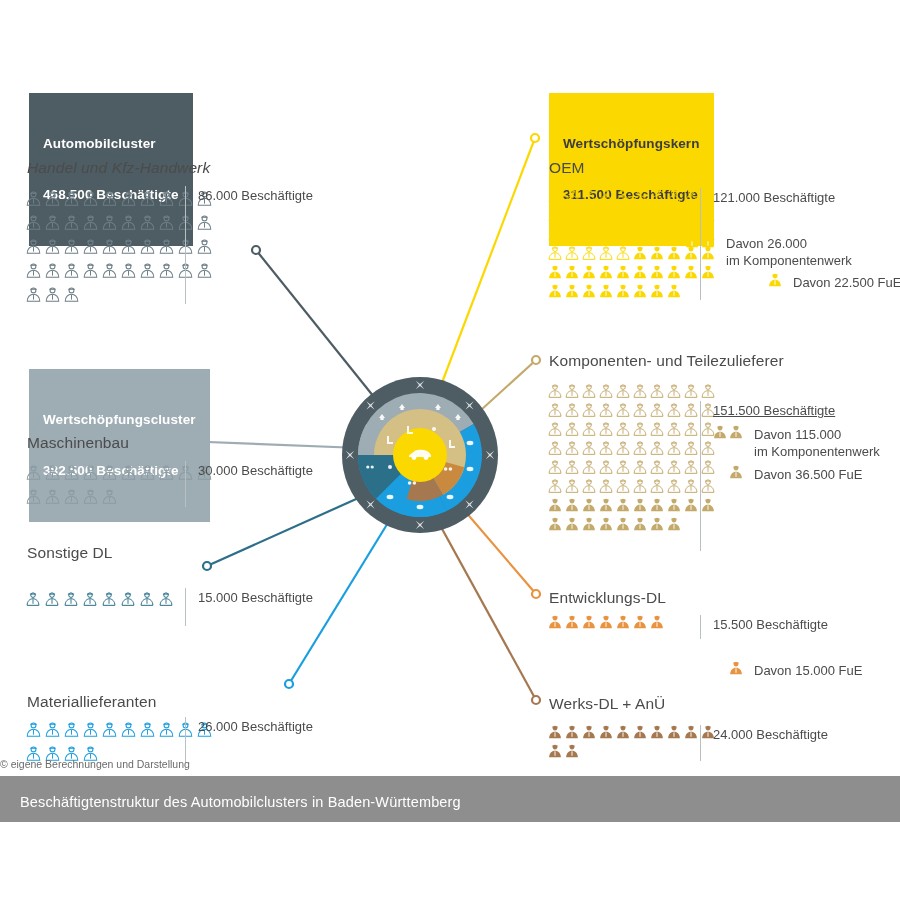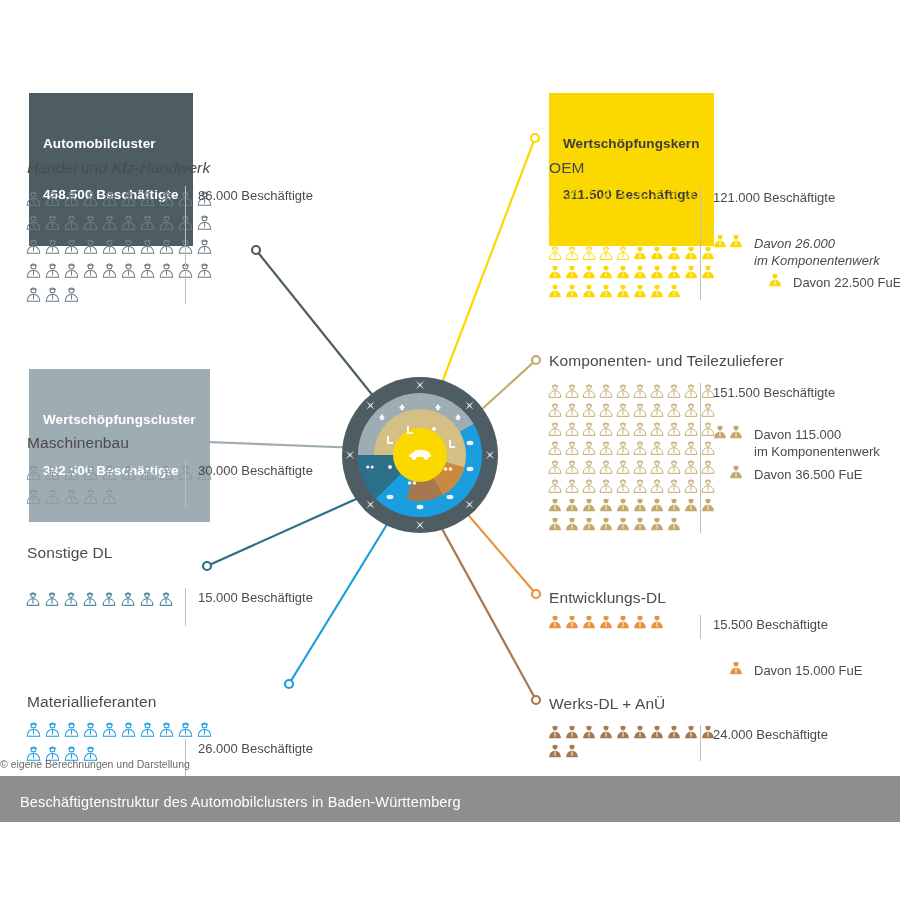--- a/index.html
+++ b/index.html
@@ -1703,7 +1703,7 @@
       <div class="valbox" style="left: 700px; top: 188px; height: 112px;">
         <span class="txt">121.000 Beschäftigte</span>
       </div>
-      <div class="davon" style="left: 700px; top: 233px; font-style: italic;">
+      <div class="davon" style="left: 672px; top: 233px;">
         <span class="icos">
           <svg width="16" height="16" viewBox="0 0 24 24" class="ico">
             <g fill="#fbd800" stroke="none">

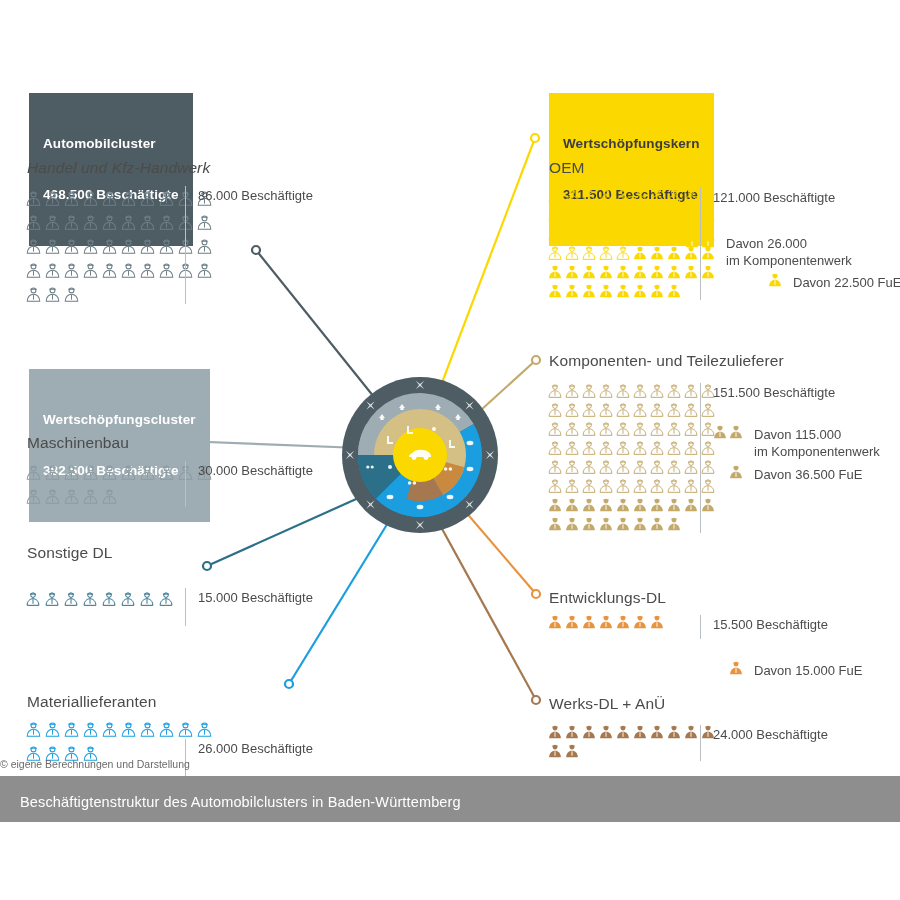--- a/index.html
+++ b/index.html
@@ -2525,7 +2525,7 @@
           </svg>
         </span>
       </div>
-      <div class="valbox" style="left: 700px; top: 383px; height: 150px;">
+      <div class="valbox" style="left: 700px; top: 401px; height: 150px; text-decoration: underline;">
         <span class="txt">151.500 Beschäftigte</span>
       </div>
       <div class="davon" style="left: 700px; top: 424px;">

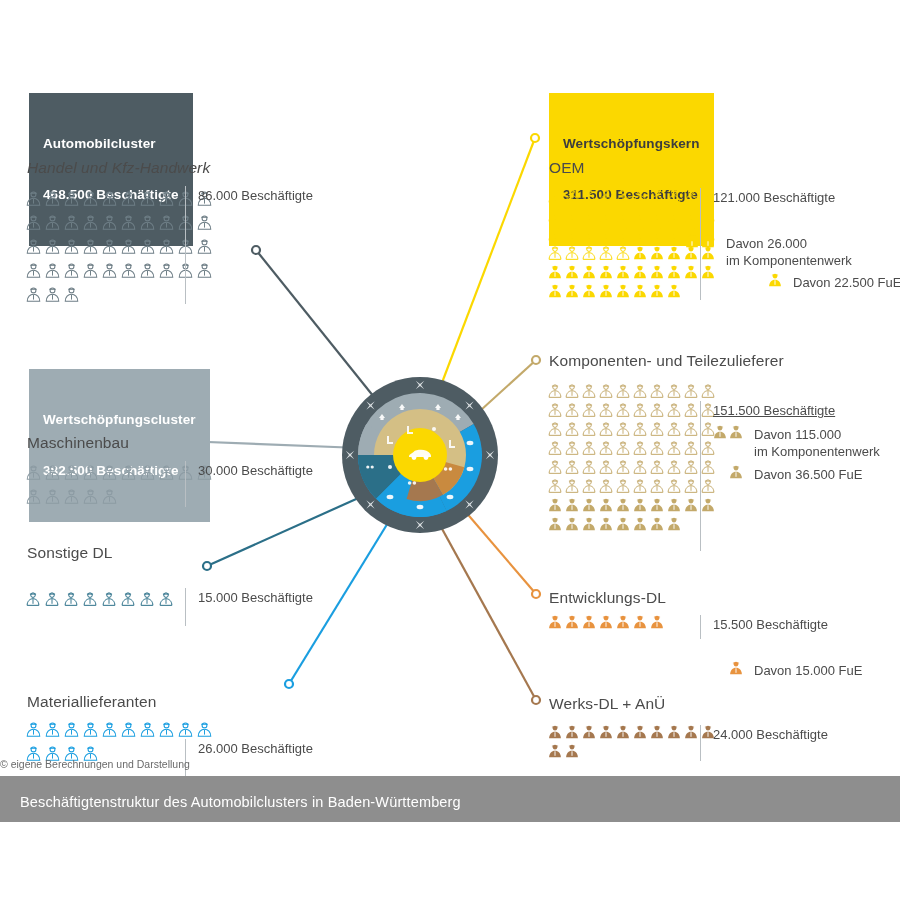--- a/index.html
+++ b/index.html
@@ -1114,7 +1114,7 @@
           </svg>
         </span>
       </div>
-      <div class="valbox" style="left: 185px; top: 739px; height: 46px; text-align: center;">
+      <div class="valbox" style="left: 185px; top: 717px; height: 46px; text-align: center;">
         <span class="txt">26.000 Beschäftigte</span>
       </div>
       <div class="sec-title" style="left: 549px; top: 159px;">OEM</div>

